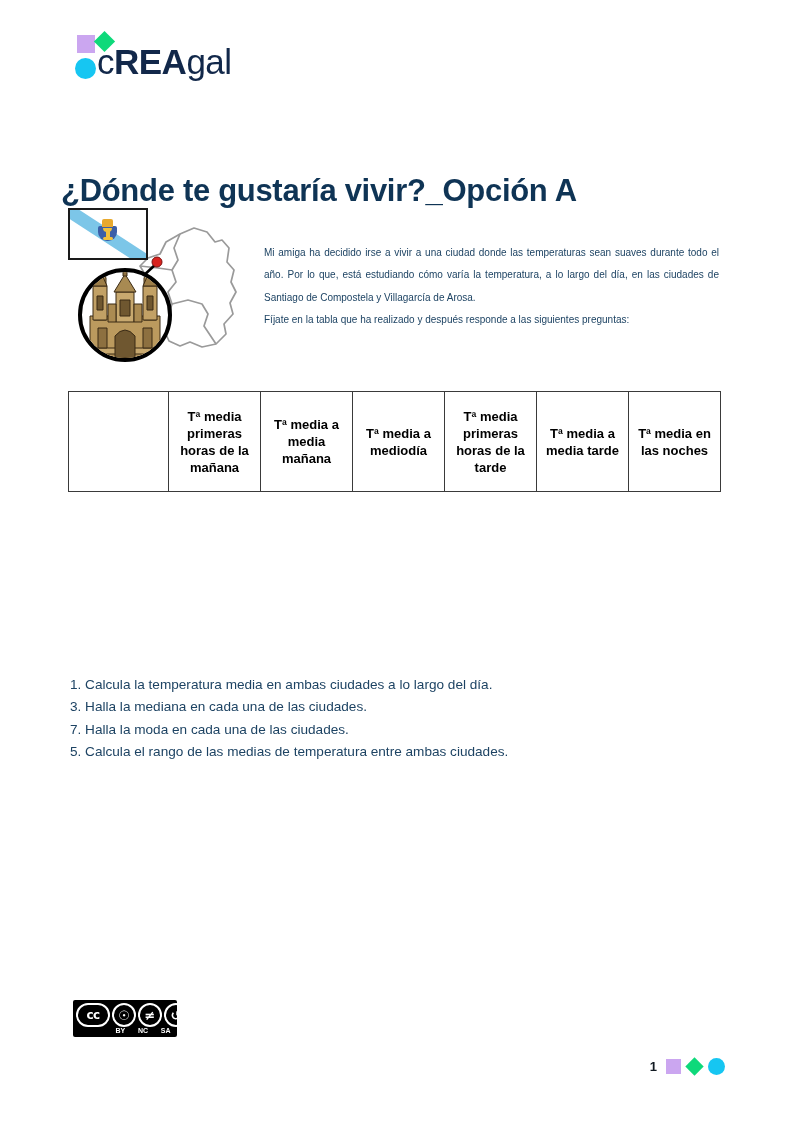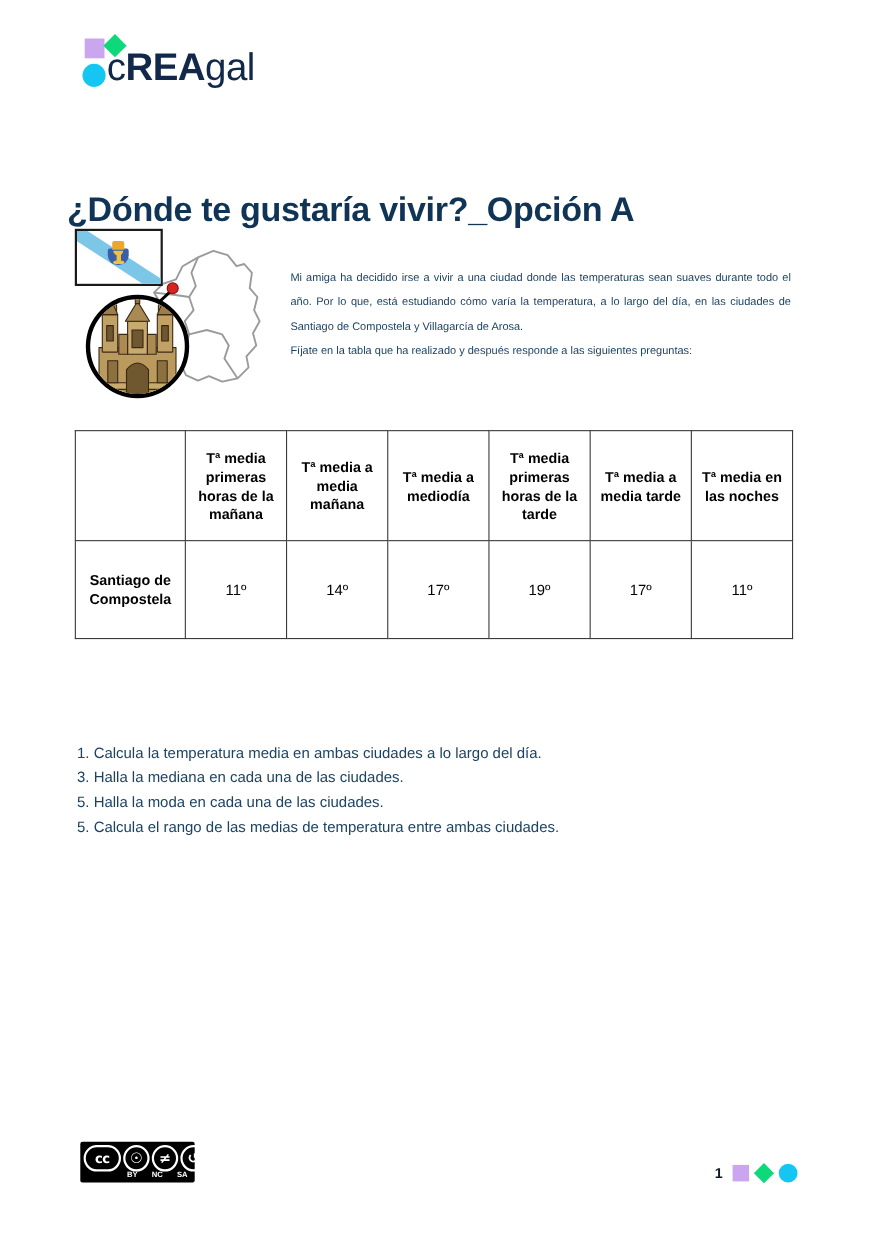--- a/index.html
+++ b/index.html
@@ -444,15 +444,6 @@
       </tr>
     </thead>
     <tbody>
-      <tr>
-        <td class="rowhead">Santiago de Compostela</td>
-        <td>11º</td>
-        <td>14º</td>
-        <td>17º</td>
-        <td>19º</td>
-        <td>17º</td>
-        <td>11º</td>
-      </tr>
     </tbody>
   </table>
 

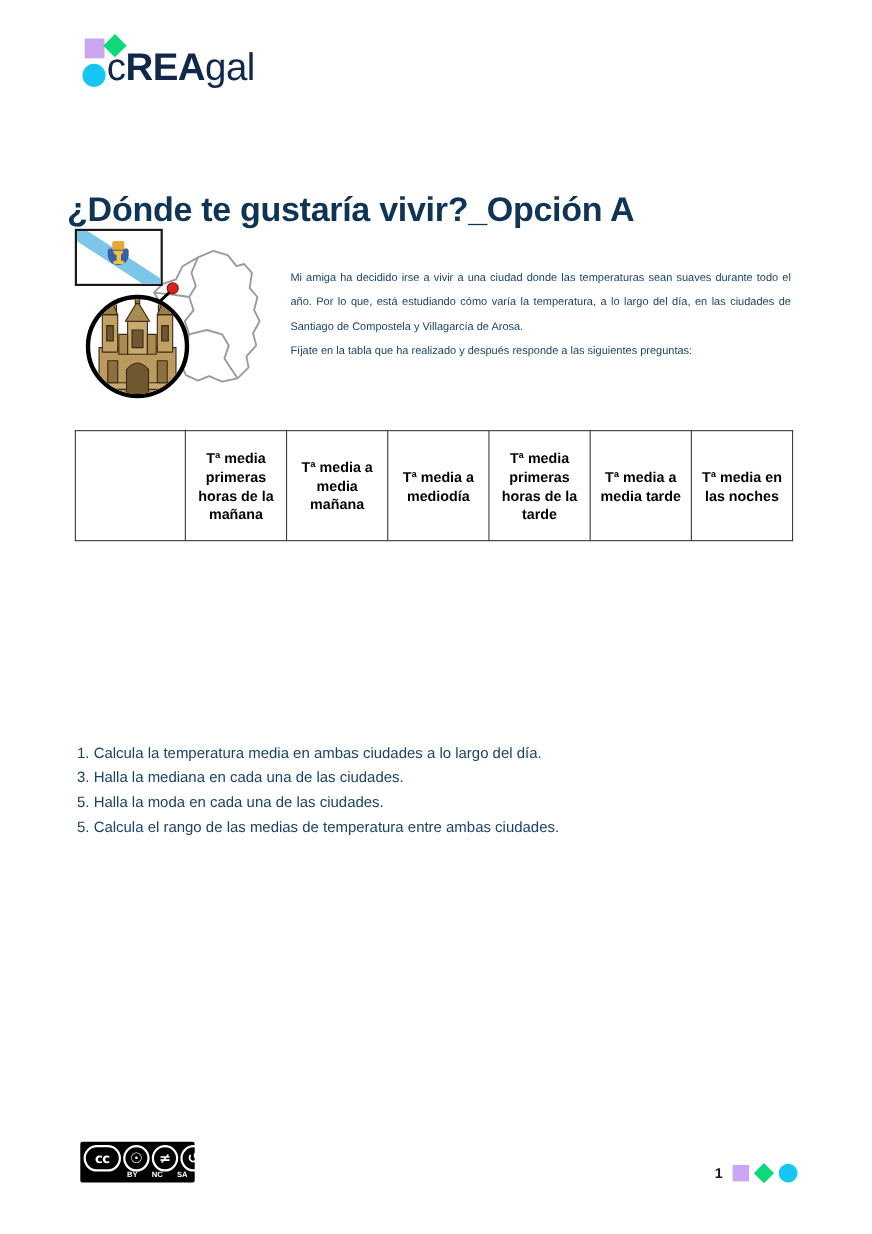--- a/index.html
+++ b/index.html
@@ -450,7 +450,7 @@
   <div class="questions">
     <div>1. Calcula la temperatura media en ambas ciudades a lo largo del día.</div>
     <div>3. Halla la mediana en cada una de las ciudades.</div>
-    <div>5. Halla la moda en cada una de las ciudades.</div>
+    <div>7. Halla la moda en cada una de las ciudades.</div>
     <div>5. Calcula el rango de las medias de temperatura entre ambas ciudades.</div>
   </div>
 

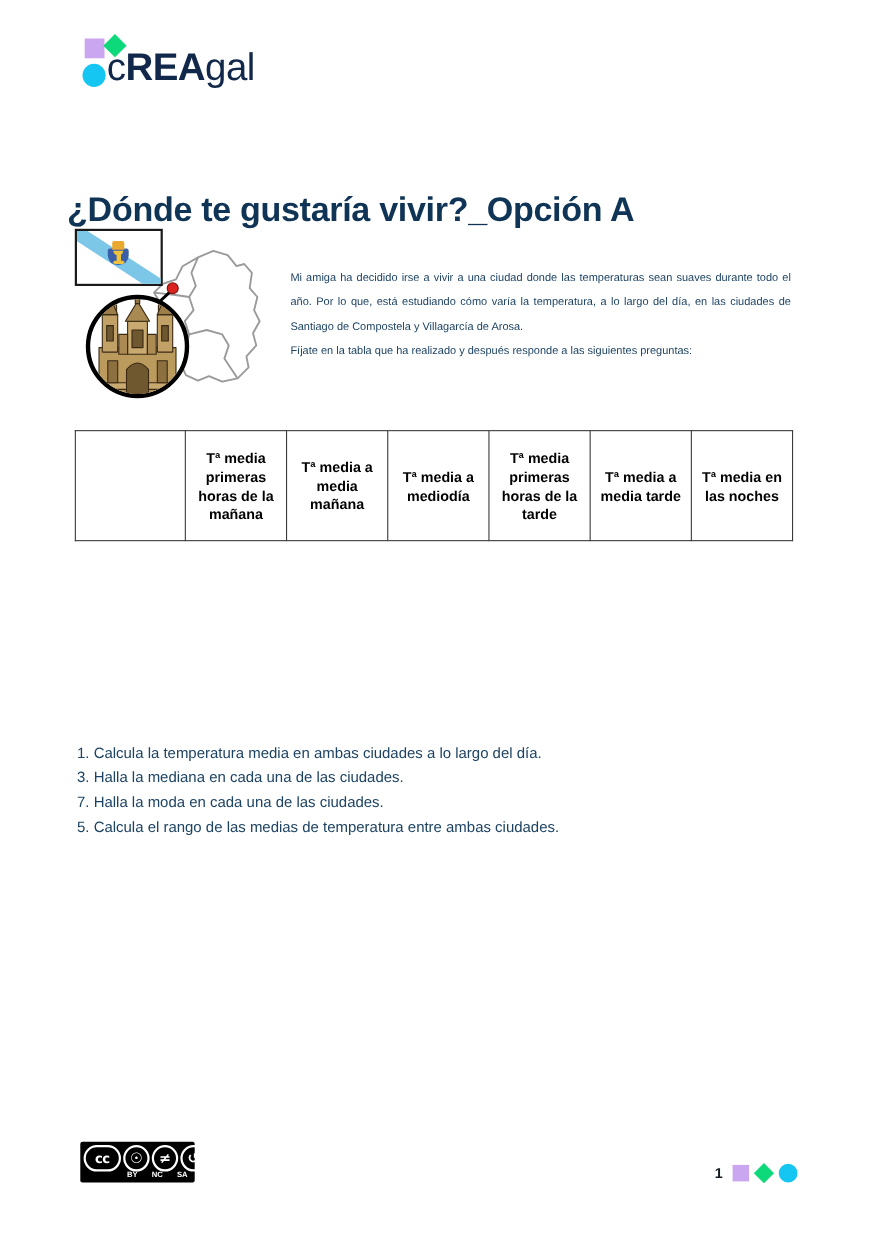--- a/index.html
+++ b/index.html
@@ -240,7 +240,7 @@
   .footer {
     position: absolute;
     left: 73px;
-    top: 1038px;
+    top: 1000px;
     width: 648px;
     display: flex;
     align-items: flex-start;

